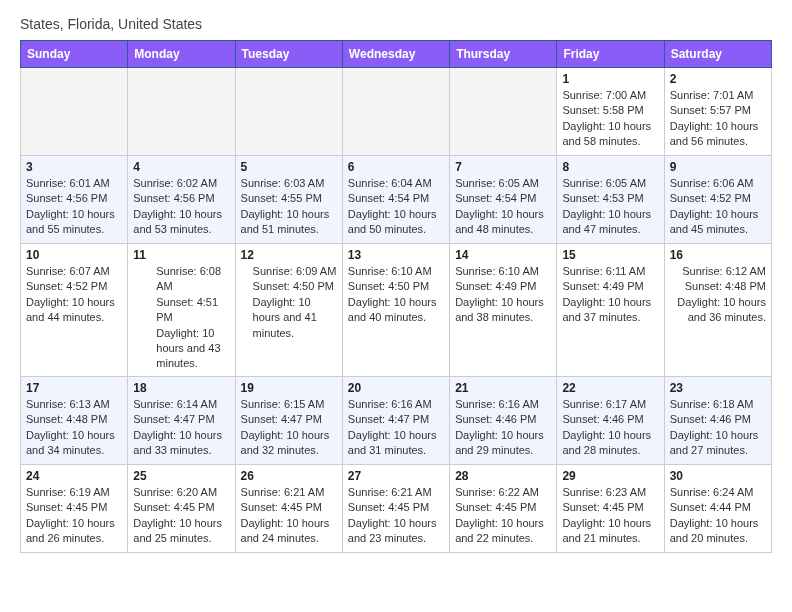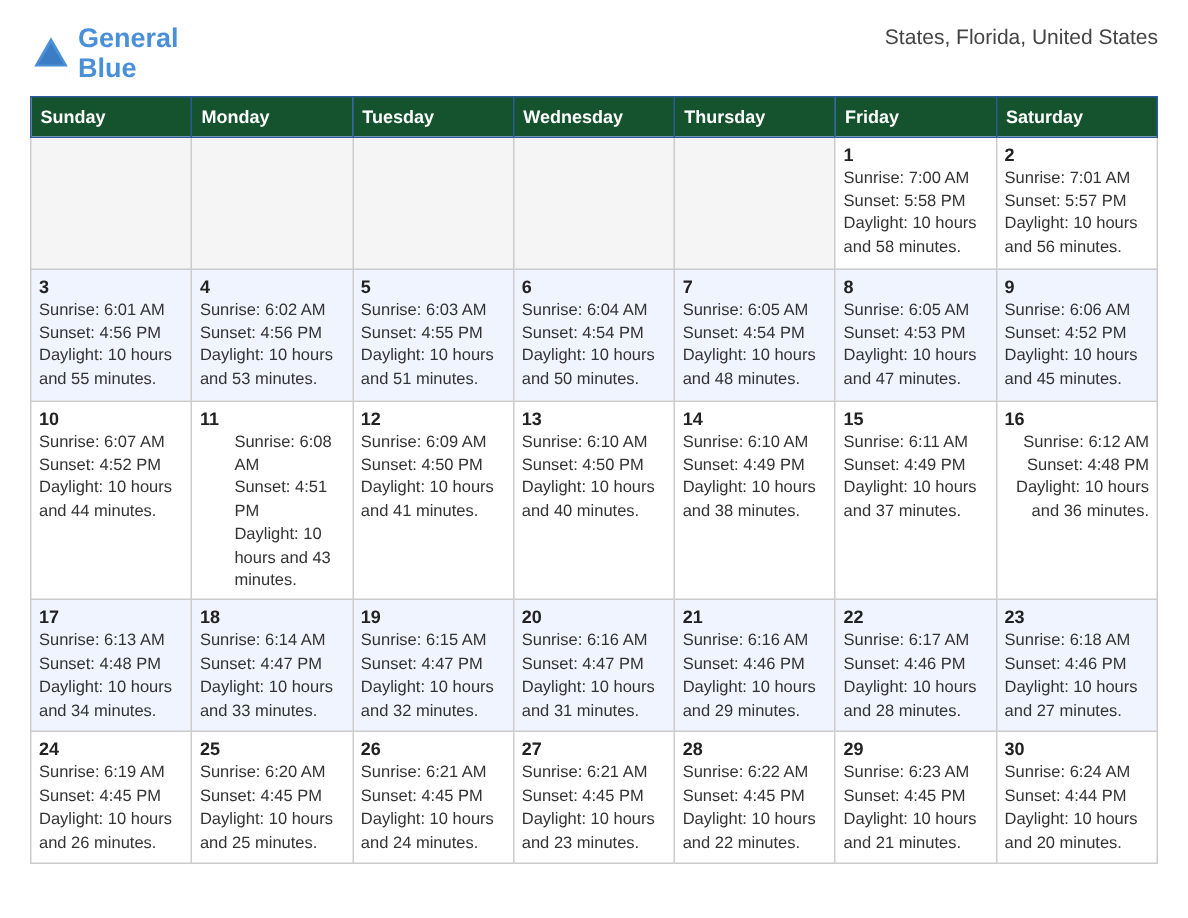--- a/index.html
+++ b/index.html
@@ -93,16 +93,6 @@
 <body>
 
 <div class="header-area">
-  <div class="logo">
-    <svg class="logo-icon" viewBox="0 0 40 40">
-      <polygon points="20,4 36,32 4,32" fill="#4a90d9"></polygon>
-      <polygon points="20,10 32,30 8,30" fill="#2a6ab0" opacity="0.5"></polygon>
-    </svg>
-    <div class="logo-text">
-      <div><span>General</span></div>
-      <div style="color:#4a90d9;">Blue</div>
-    </div>
-  </div>
   <div class="title-area">
     <div class="location-title">States, Florida, United States</div>
   </div>

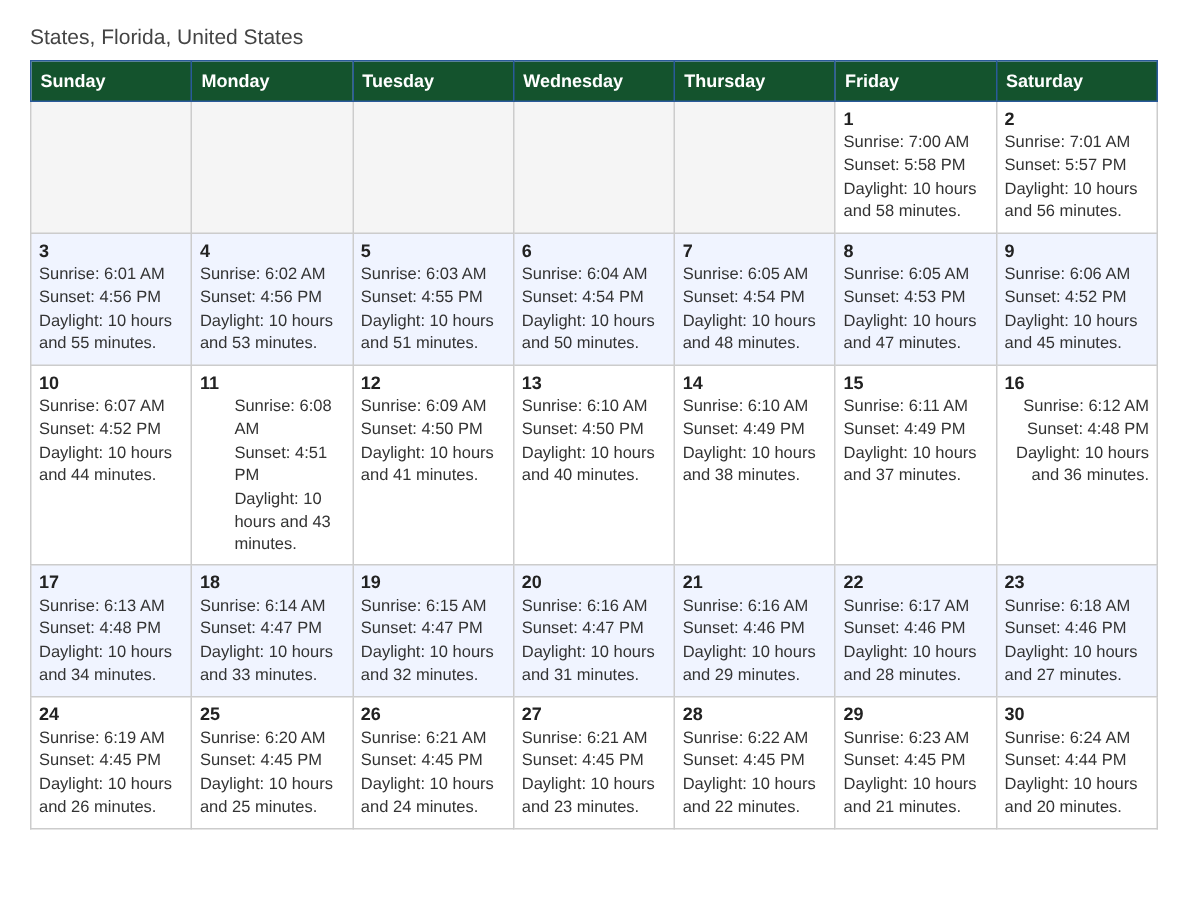--- a/index.html
+++ b/index.html
@@ -52,7 +52,7 @@
       font-size: 10px;
     }
     thead tr th {
-      background: #14532d;
+      background: #8b5cf6;
       color: #fff;
       text-align: left;
       padding: 6px 6px;

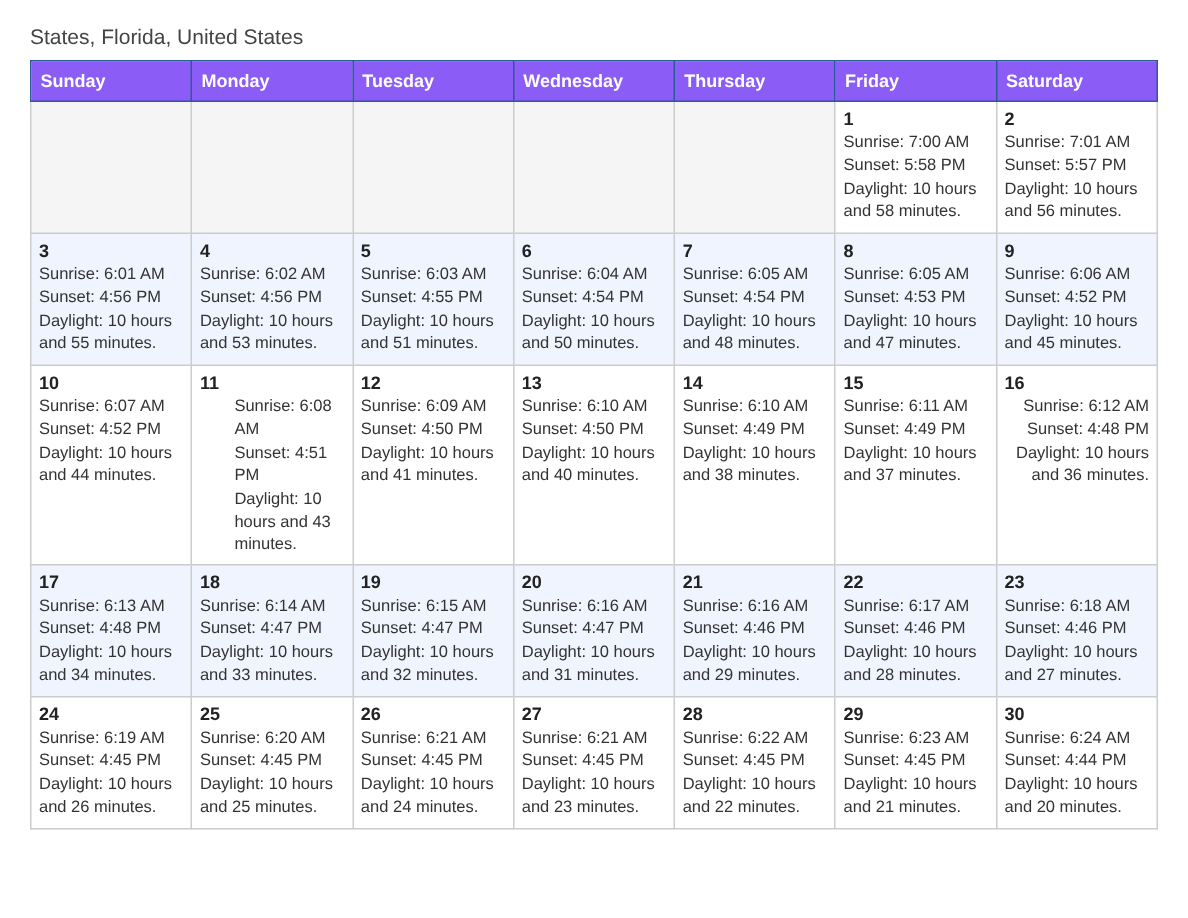--- a/index.html
+++ b/index.html
@@ -189,7 +189,7 @@
         </td>
         <td>
           <span class="day-num">12</span>
-          <div class="day-info" style="white-space: pre-line;">Sunrise: 6:09 AM
+          <div class="day-info" style="white-space: pre-line; margin-left: 12px;">Sunrise: 6:09 AM
 Sunset: 4:50 PM
 Daylight: 10 hours and 41 minutes.</div>
         </td>

